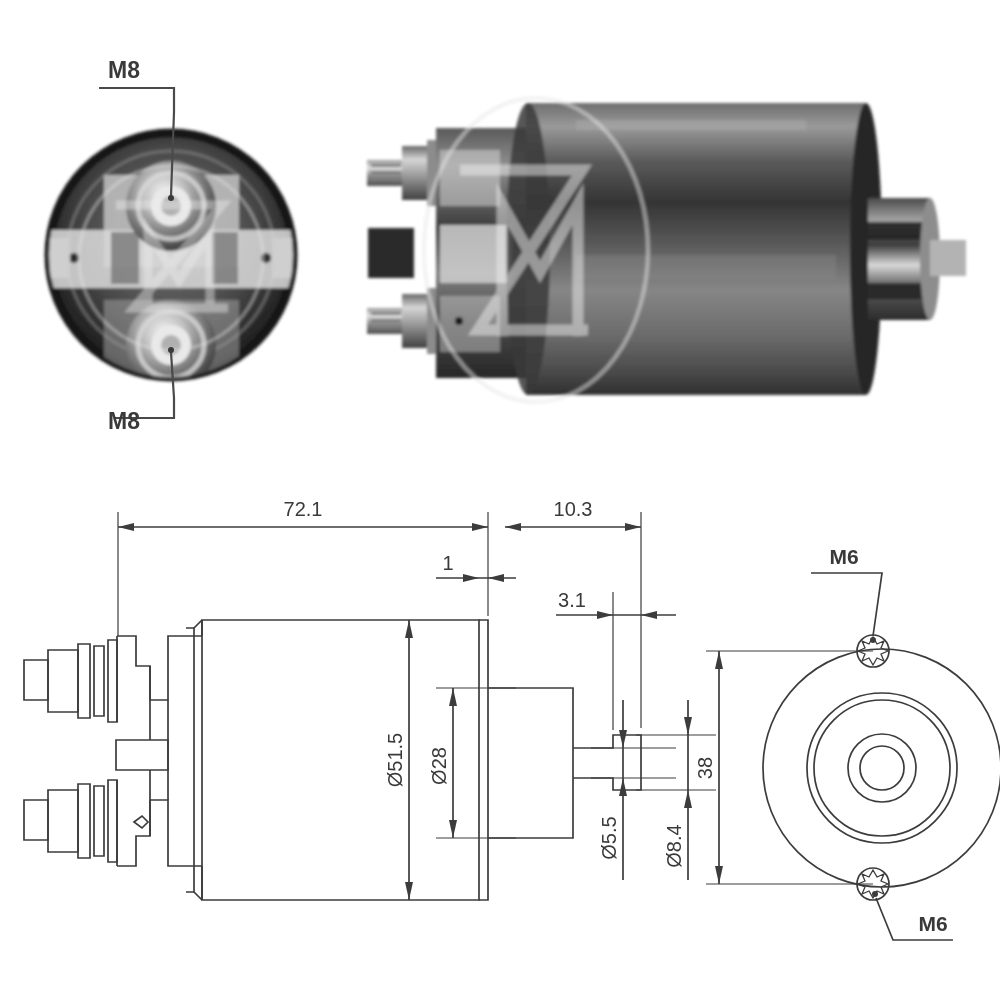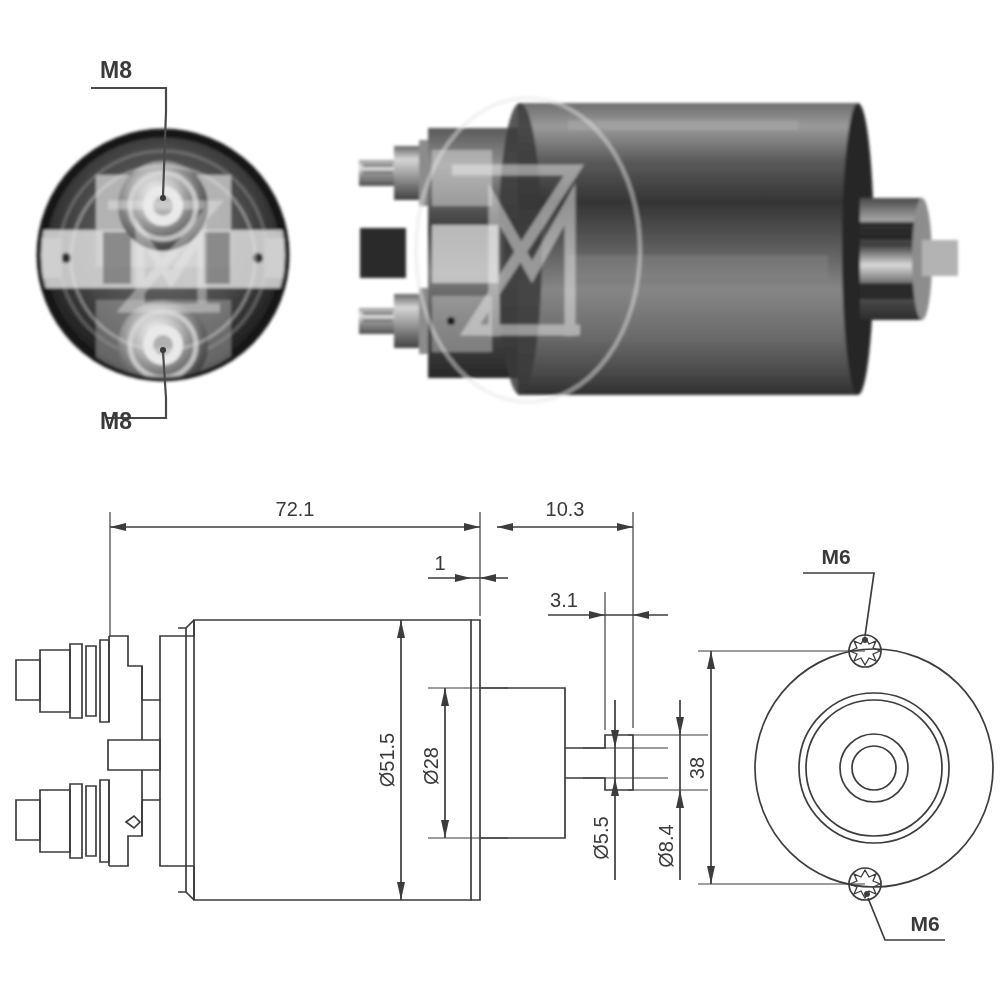--- a/index.html
+++ b/index.html
@@ -16,7 +16,7 @@
   }
   #sheet {
     position: absolute;
-    left: 8px; top: 0;
+    left: 16px; top: 0;
     width: 824px;
     height: 1000px;
     background: #ffffff;

